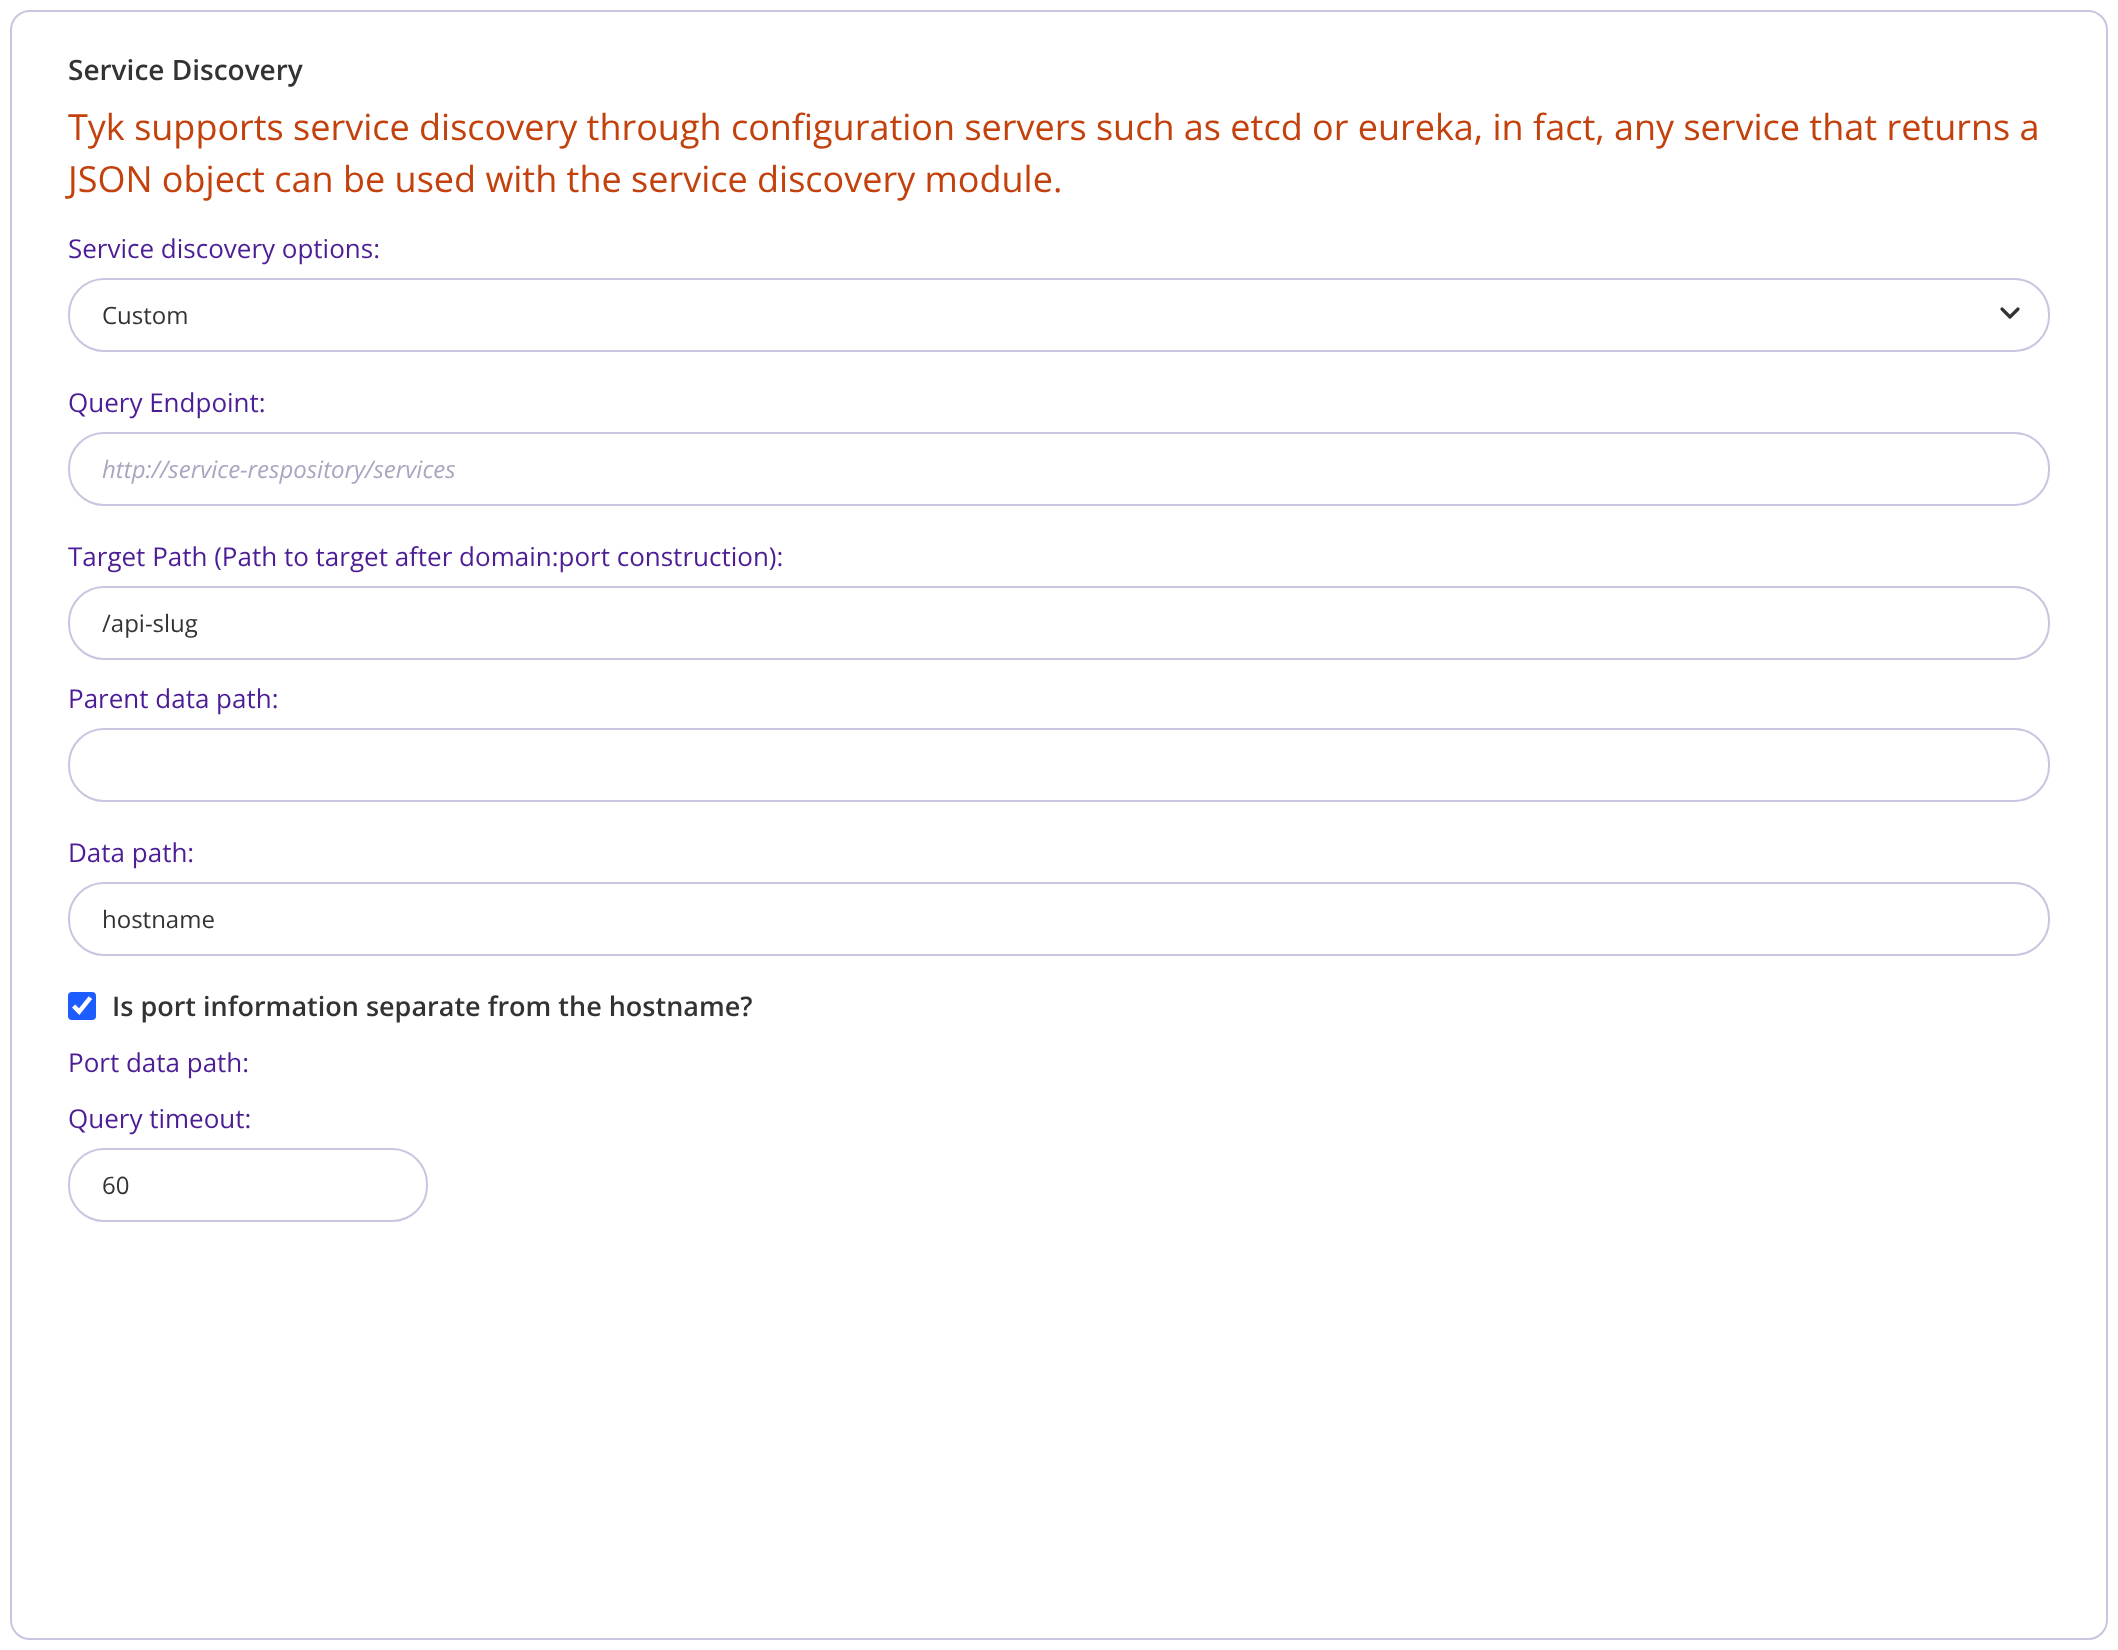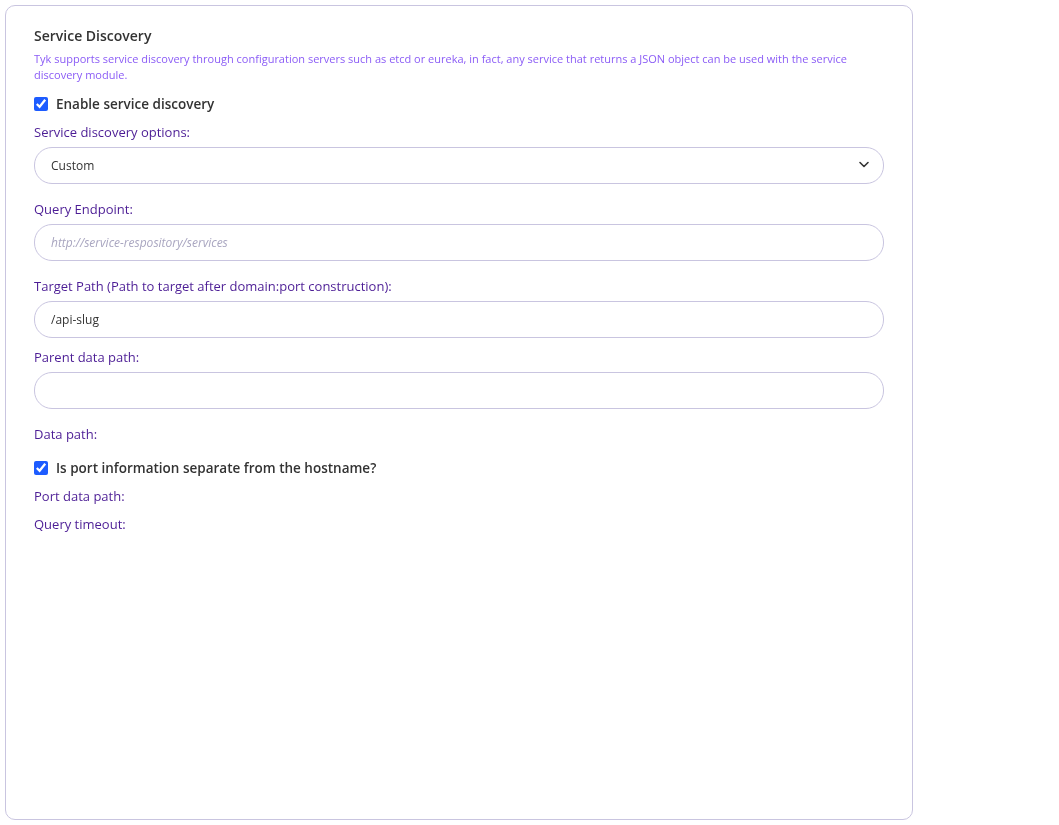--- a/index.html
+++ b/index.html
@@ -18,7 +18,7 @@
       border: 1px solid #c9c5e0;
       border-radius: 10px;
       padding: 20px 28px 22px 28px;
-      width: 908px;
+      width: 1049px;
       min-height: 815px;
     }
     .section-title {

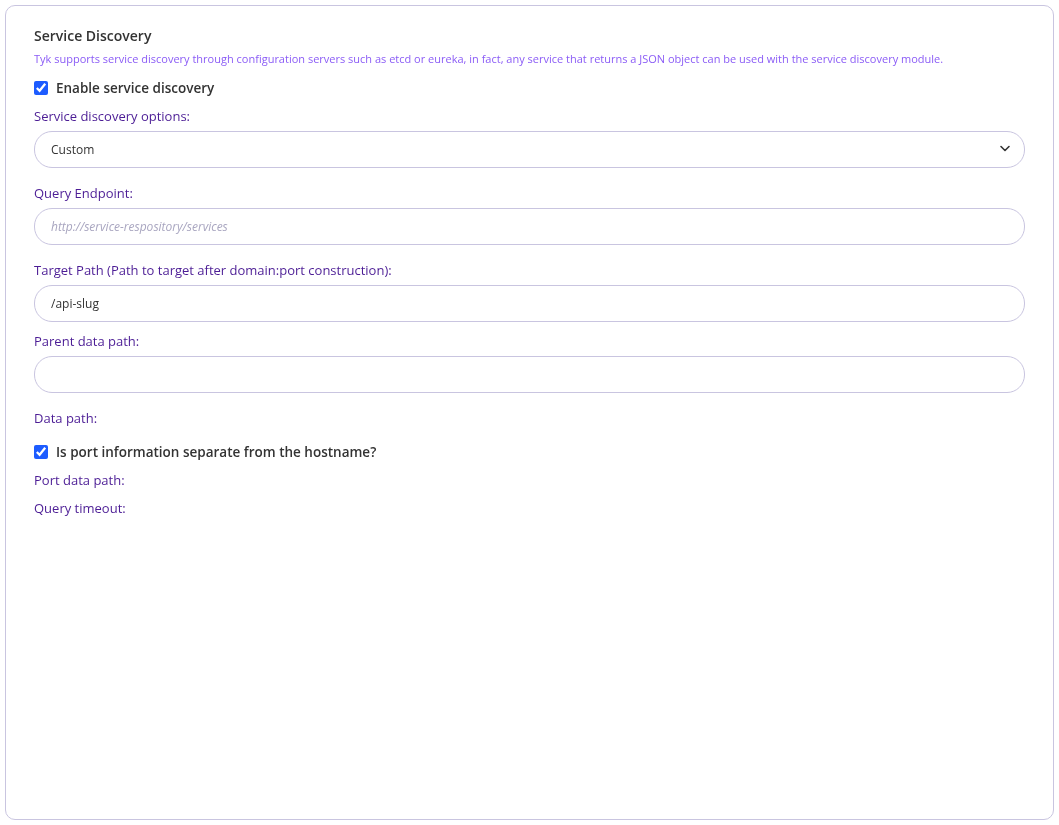--- a/index.html
+++ b/index.html
@@ -28,8 +28,8 @@
       margin-bottom: 6px;
     }
     .section-desc {
-      font-size: 11px;
-      color: #8b5cf6;
+      font-size: 18px;
+      color: #c2410c;
       line-height: 1.45;
       margin-bottom: 12px;
     }

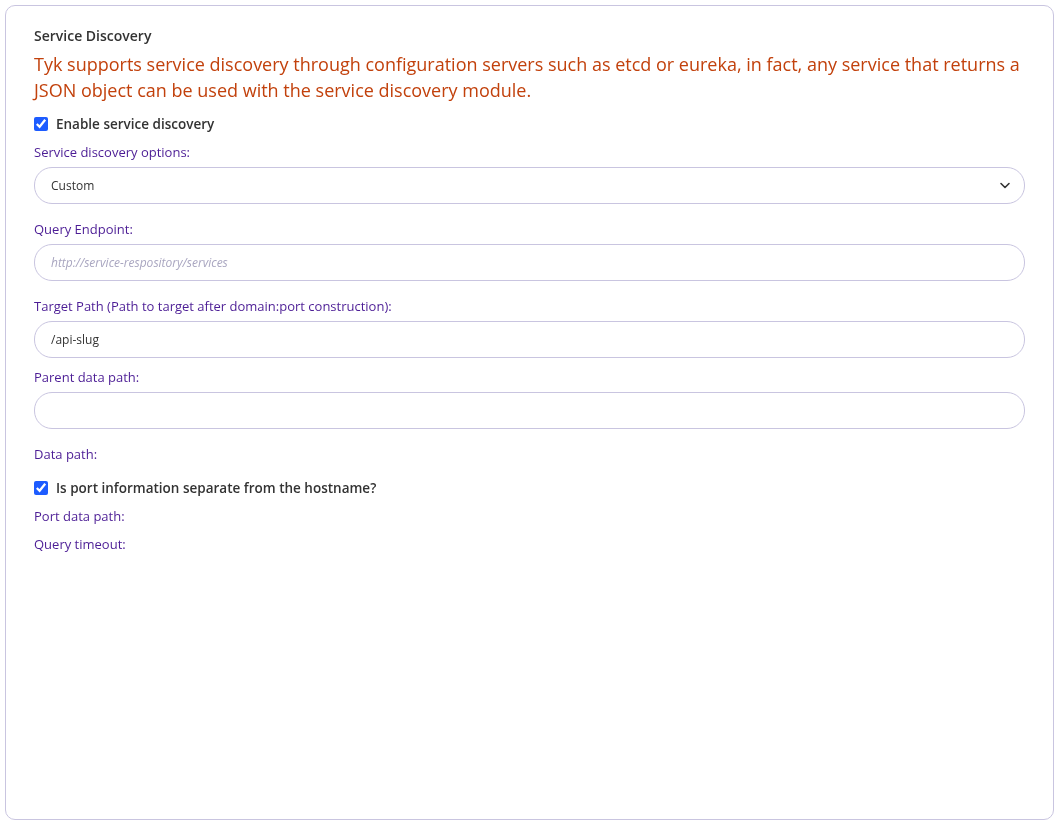--- a/index.html
+++ b/index.html
@@ -108,10 +108,6 @@
   <div class="section-title">Service Discovery</div>
   <div class="section-desc">Tyk supports service discovery through configuration servers such as etcd or eureka, in fact, any service that returns a JSON object can be used with the service discovery module.</div>
 
-  <div class="check-row">
-    <input type="checkbox" id="enable-sd" checked="" style="">
-    <label for="enable-sd">Enable service discovery</label>
-  </div>
 
   <div class="field-row">
     <label class="field-label">Service discovery options:</label>

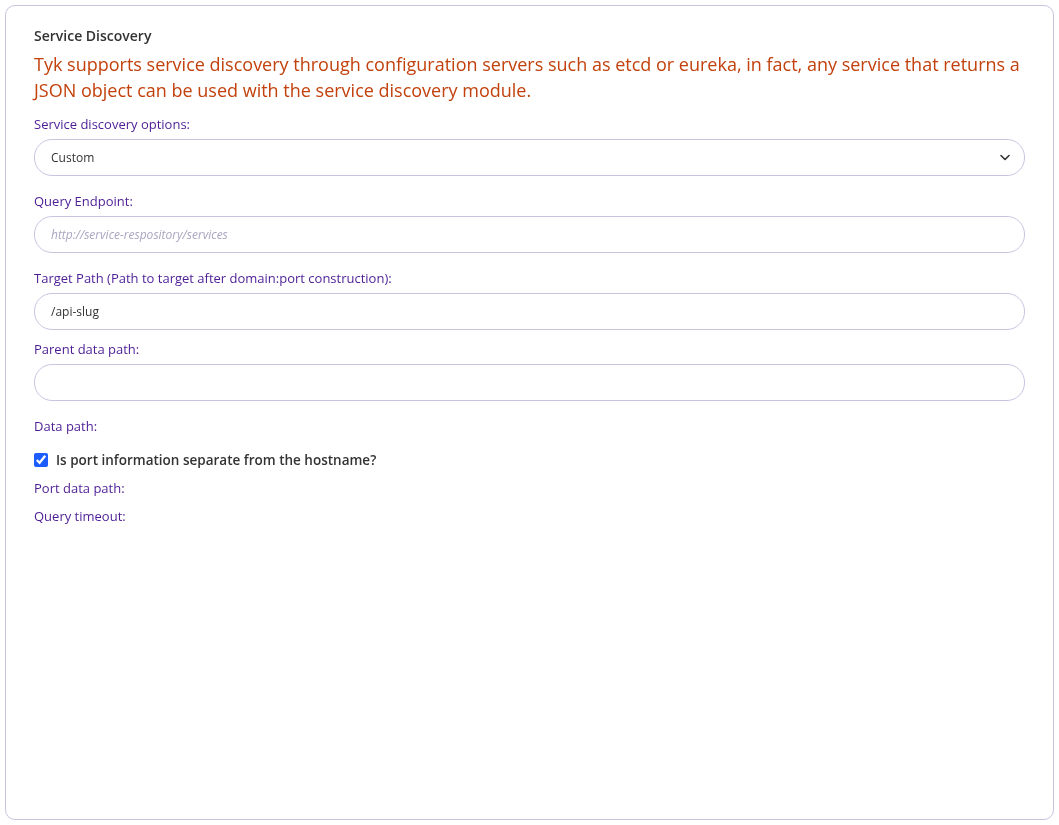--- a/index.html
+++ b/index.html
@@ -142,6 +142,7 @@
 
   <div class="field-row gap-top">
     <label class="field-label">Data path:</label>
+    <input type="text" class="text-input" value="hostname" style="">
   </div>
 
   <div class="check-row gap-top">

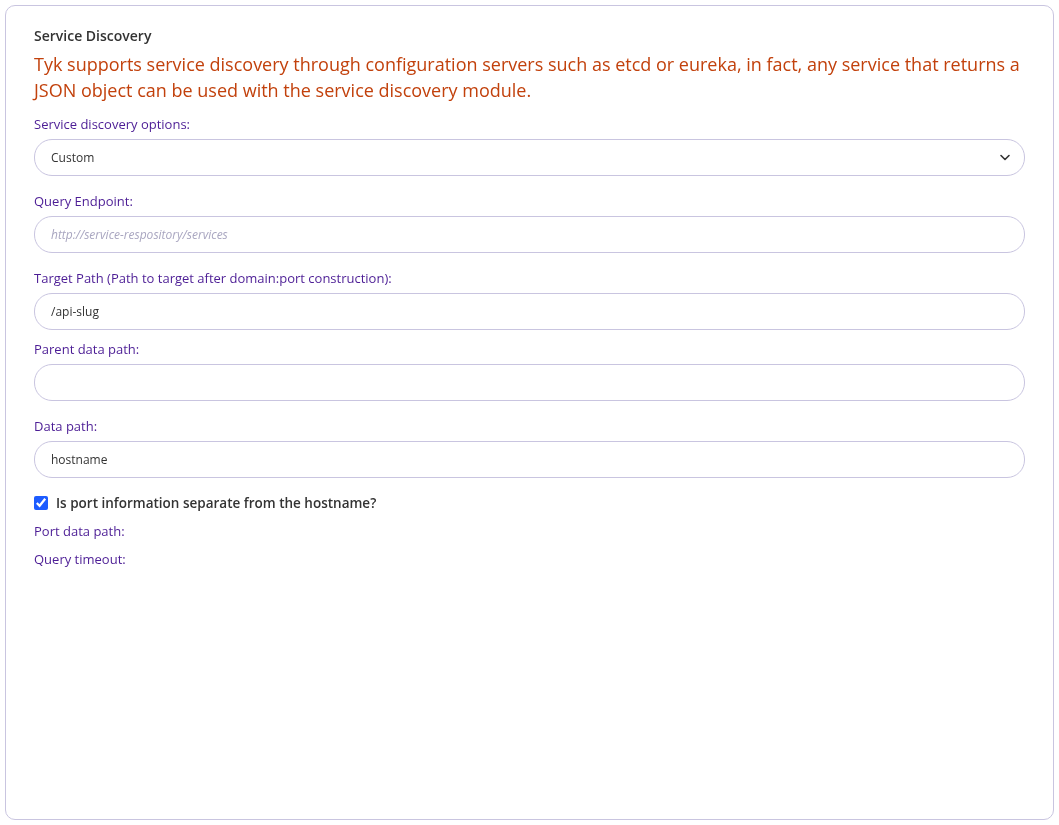--- a/index.html
+++ b/index.html
@@ -157,6 +157,7 @@
 
   <div class="field-row">
     <label class="field-label">Query timeout:</label>
+    <input type="text" class="number-input" value="60" style="">
   </div>
 
 </div>

